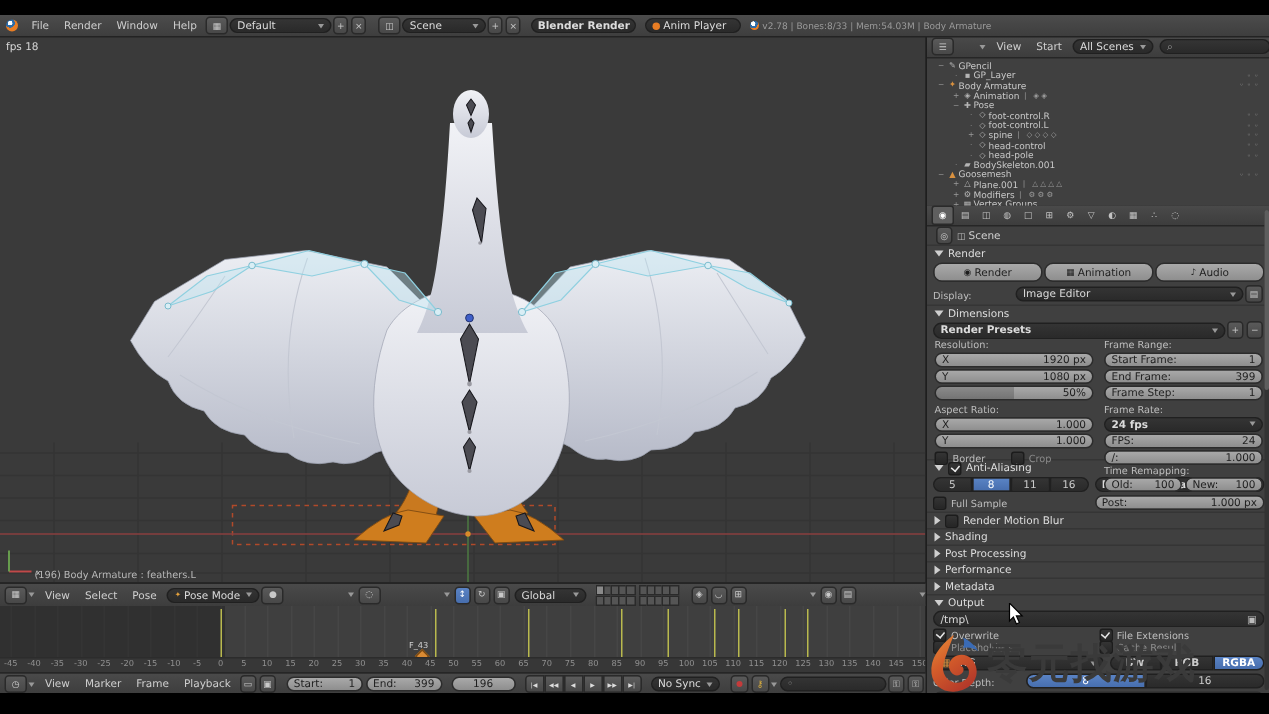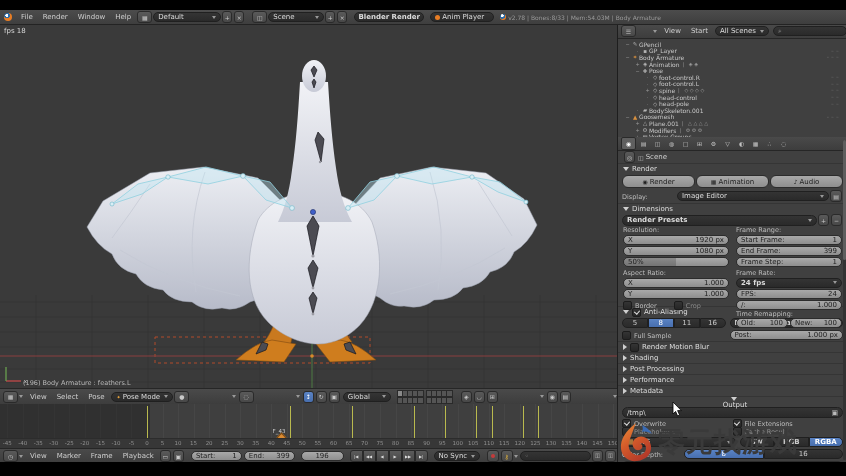--- a/index.html
+++ b/index.html
@@ -628,7 +628,7 @@
             <span>Y</span>
               <span>1080 px</span>
             </div>
-          <div class="prow fld" style="position:relative;">
+          <div class="prow fld" style="position:relative;justify-content:flex-end;">
             <span class="abs" style="left:0;top:0;bottom:0;width:50%;background:rgba(0,0,0,0.18);"></span>
             <span style="position:relative;">50%</span>
             </div>

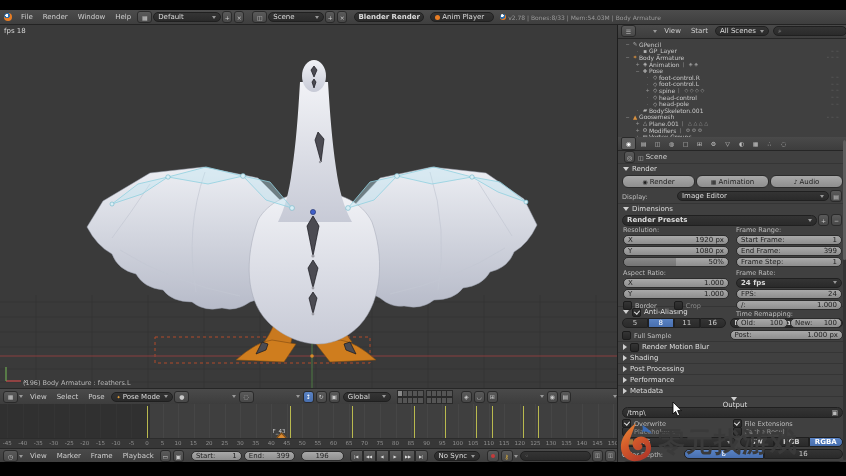--- a/index.html
+++ b/index.html
@@ -742,7 +742,7 @@
           </div>
         </div>
 
-      <div class="phead" style="border-top:1px solid #353535;flex-direction:column;">
+      <div class="phead" style="border-top:1px solid #353535;">
         <span class="tri-d"></span>
           <span>Output</span>
         </div>

